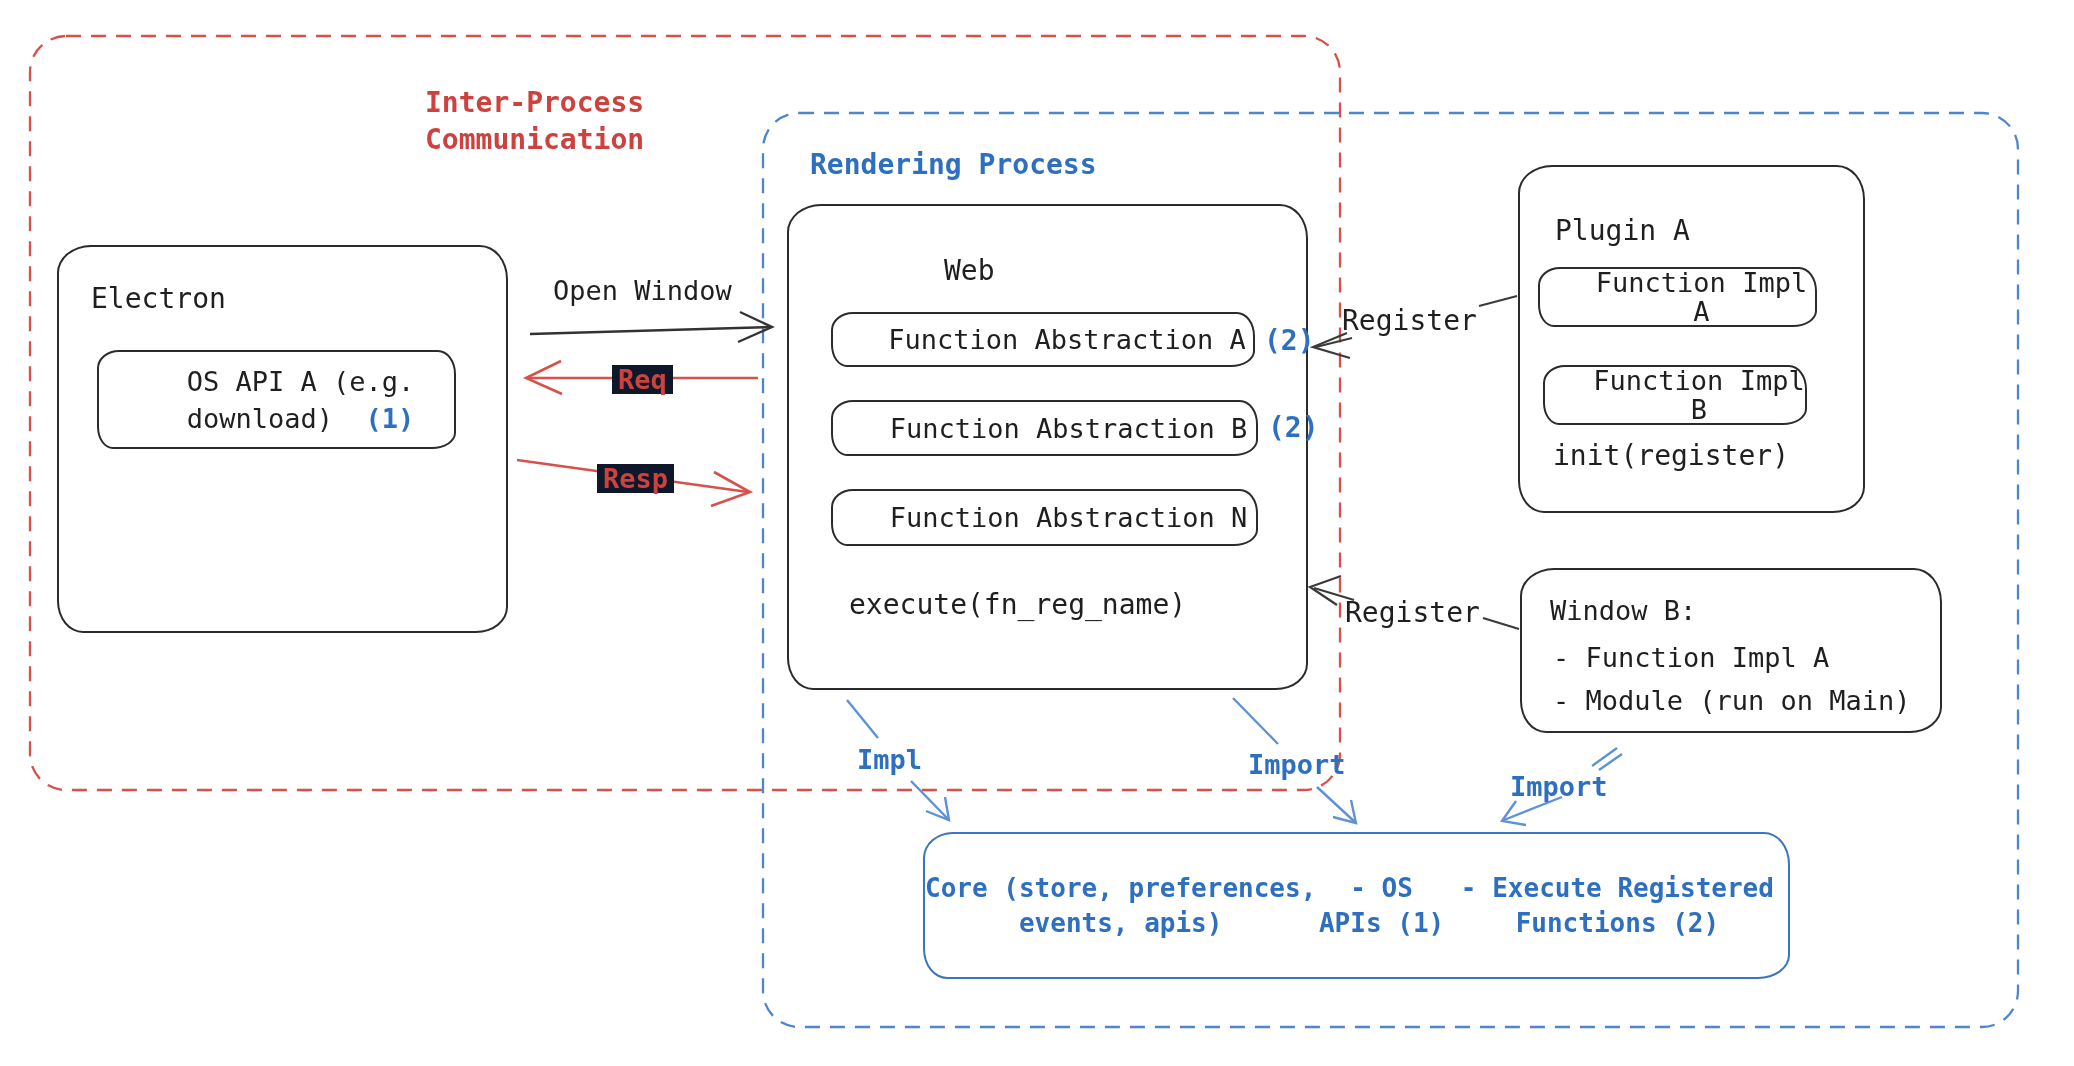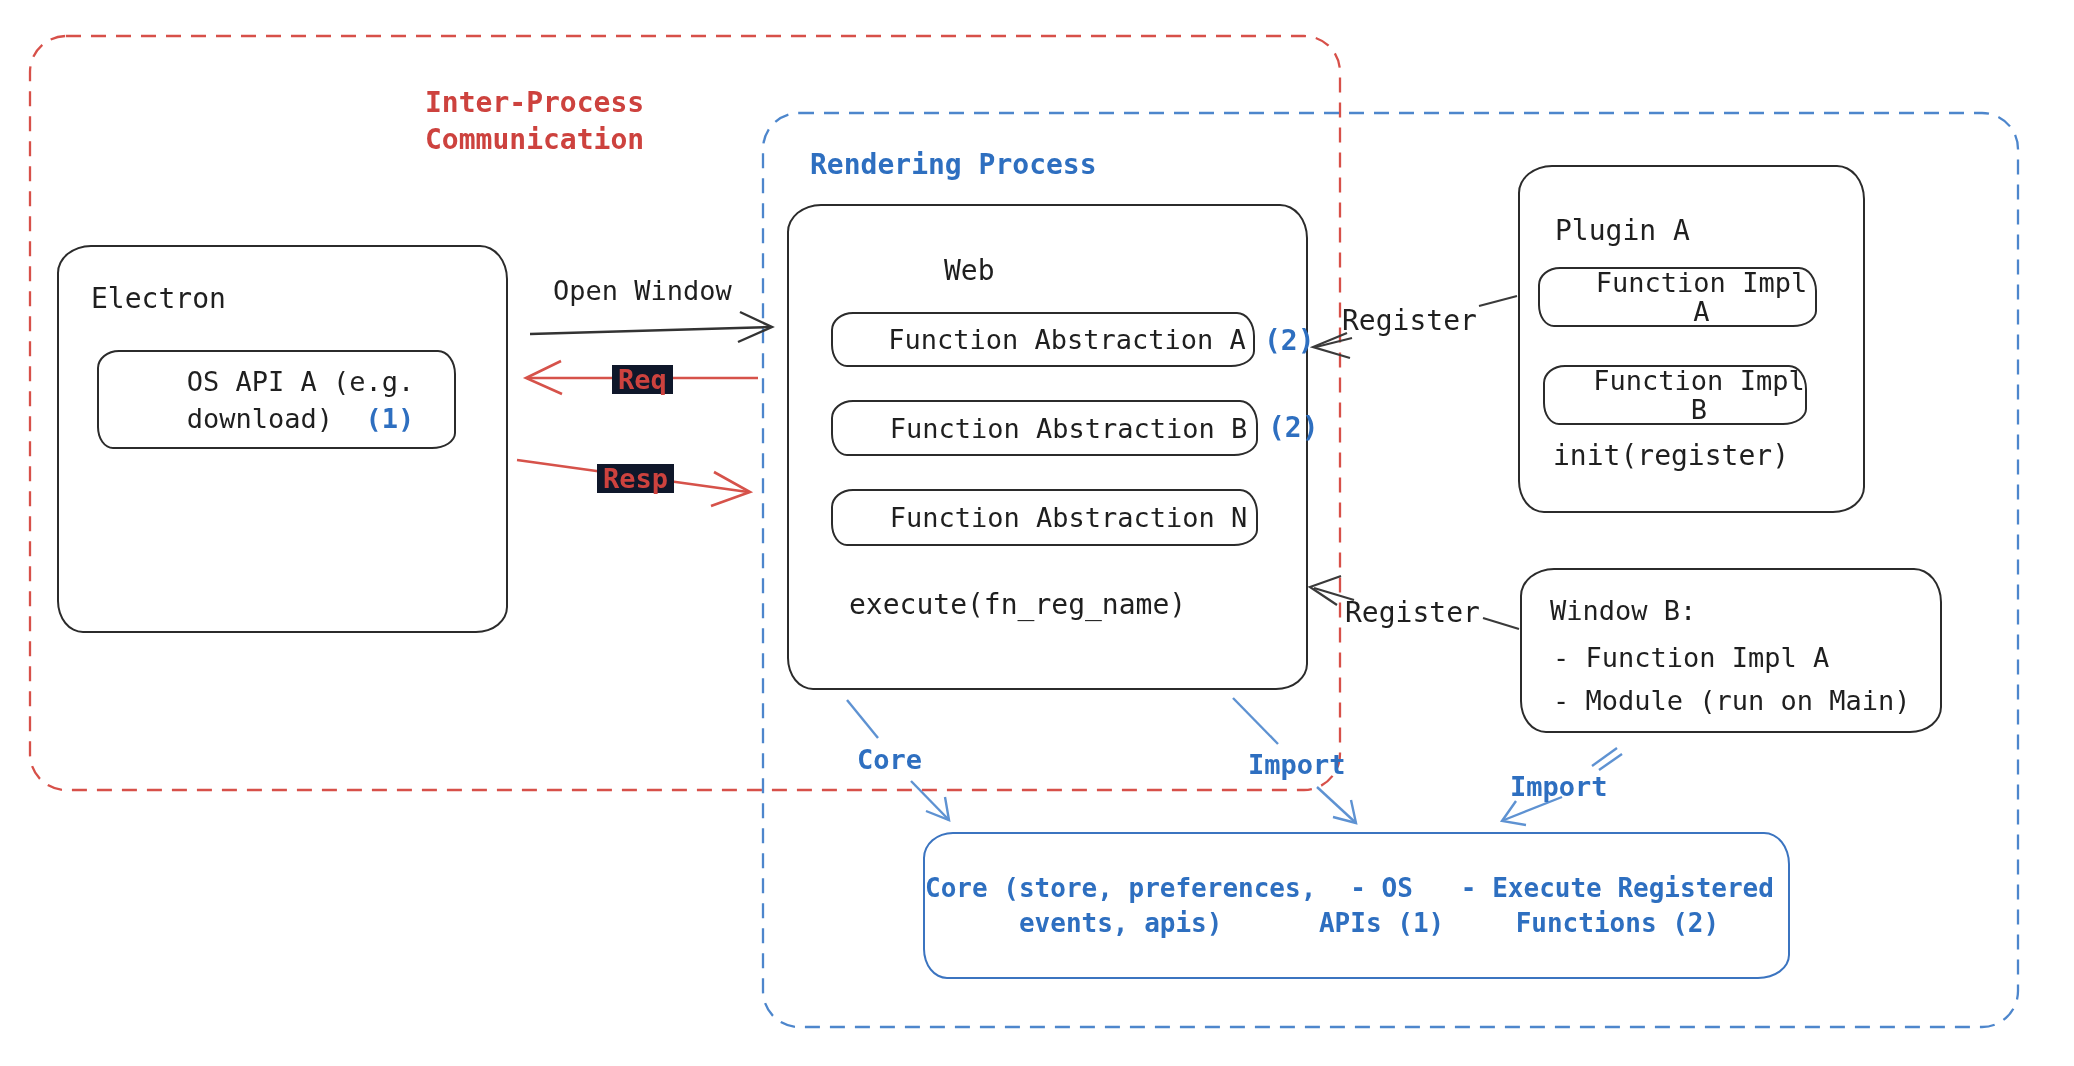--- a/index.html
+++ b/index.html
@@ -157,7 +157,7 @@
   <div class="label ink f27" style="left:1553px;top:643px;z-index:3;">- Function Impl A</div>
   <div class="label ink f27" style="left:1553px;top:686px;z-index:3;">- Module (run on Main)</div>
 
-  <div class="label blue f27" style="left:857px;top:745px;">Core</div>
+  <div class="label blue f27" style="left:857px;top:745px;">Impl</div>
   <div class="label blue f27" style="left:1248px;top:750px;">Import</div>
   <div class="label blue f27" style="left:1510px;top:772px;">Import</div>
 

